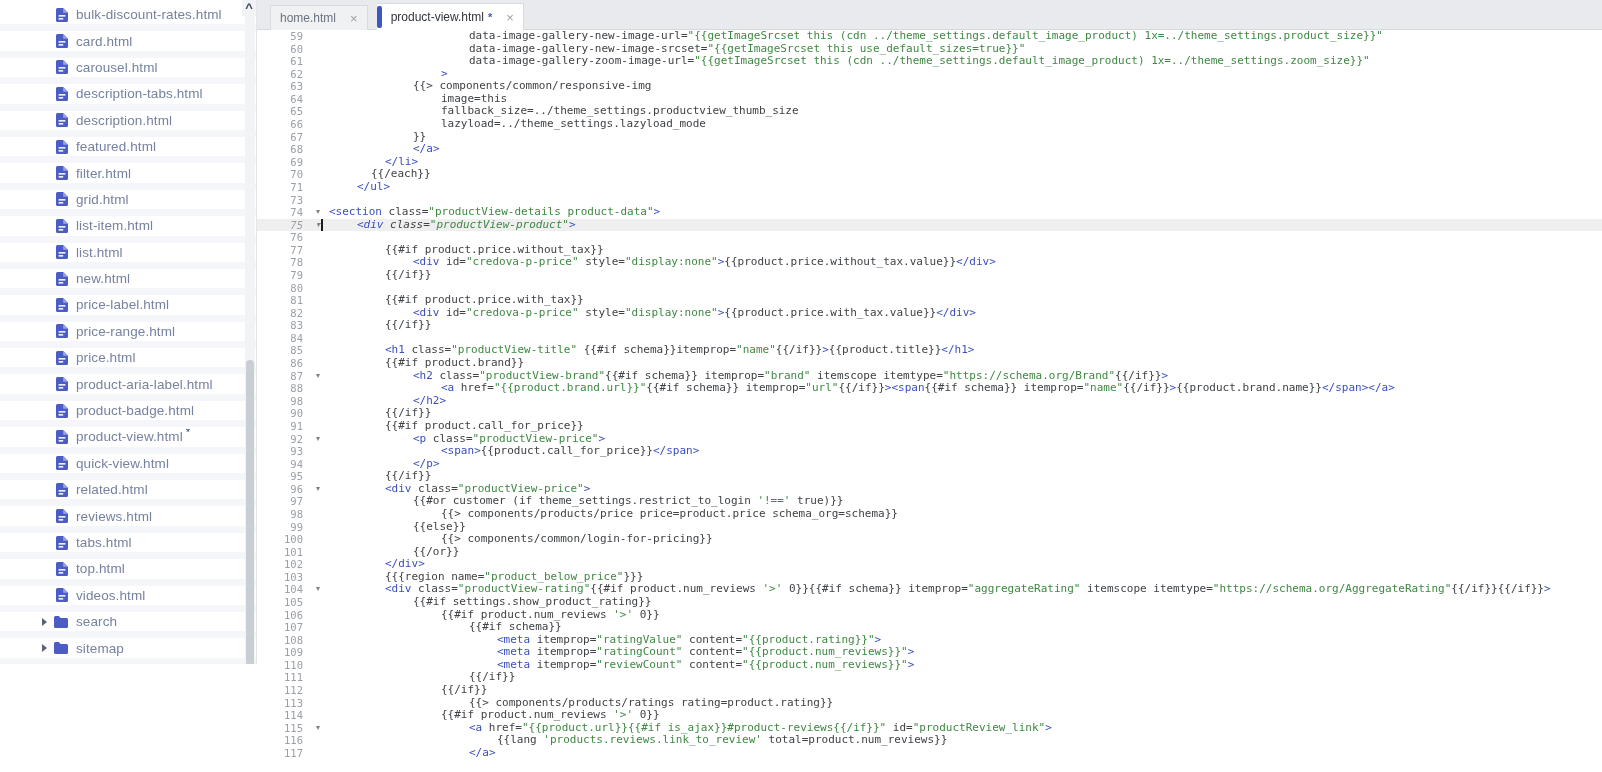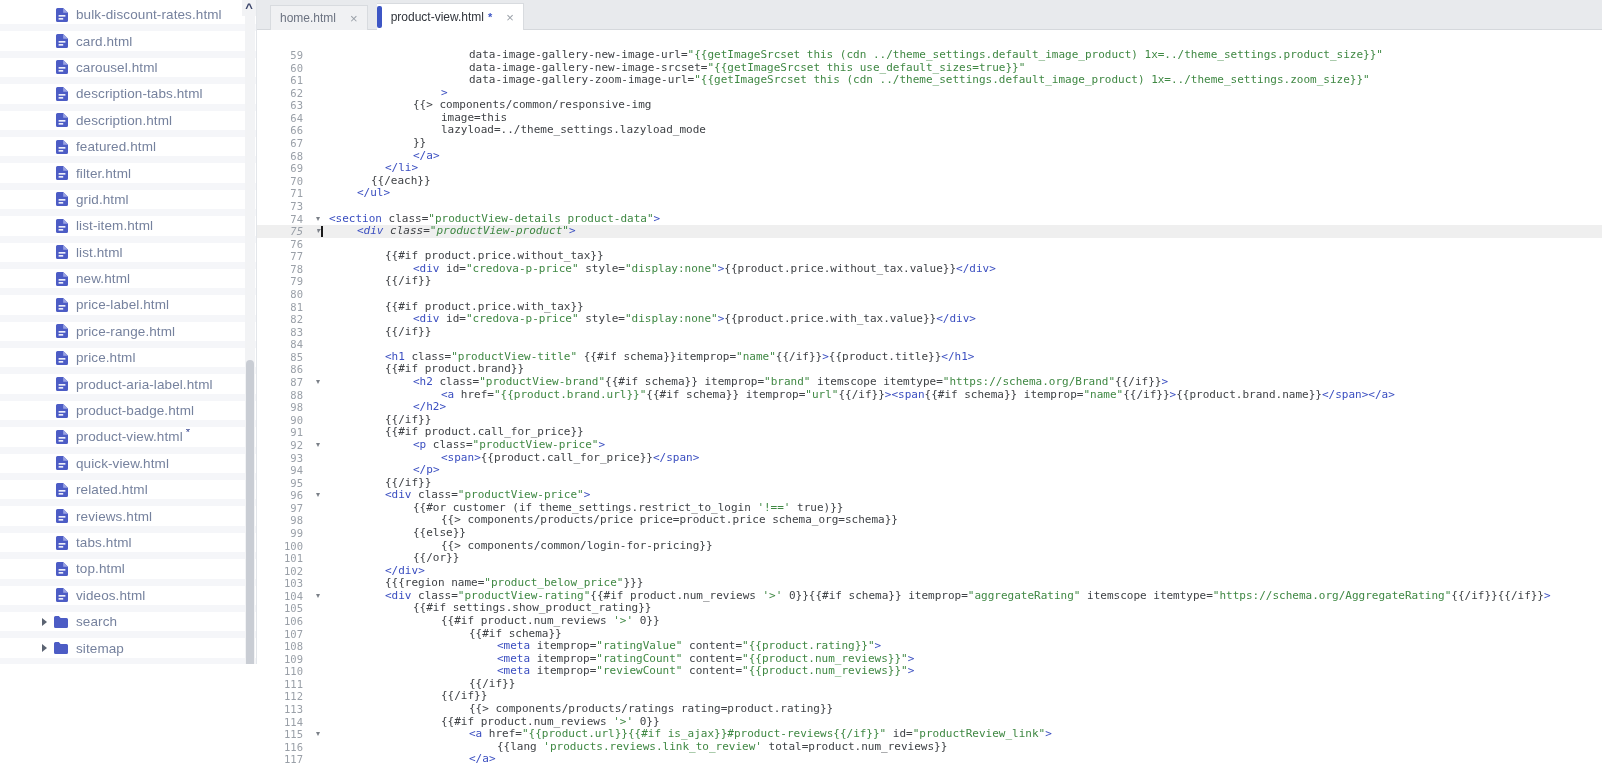--- a/index.html
+++ b/index.html
@@ -63,7 +63,7 @@
   .tab-close{margin-left:14px;color:#9aa0a8;font-size:13px;line-height:1;cursor:pointer;}
 
   
-  .editor{flex:1;background:#fff;overflow:hidden;position:relative;margin-top:19px;}
+  .editor{flex:1;background:#fff;overflow:hidden;position:relative;}
   .cl{display:flex;height:12.58px;position:relative;}
   .cl.active{background:#efefef;font-style:italic;}
   .ln{

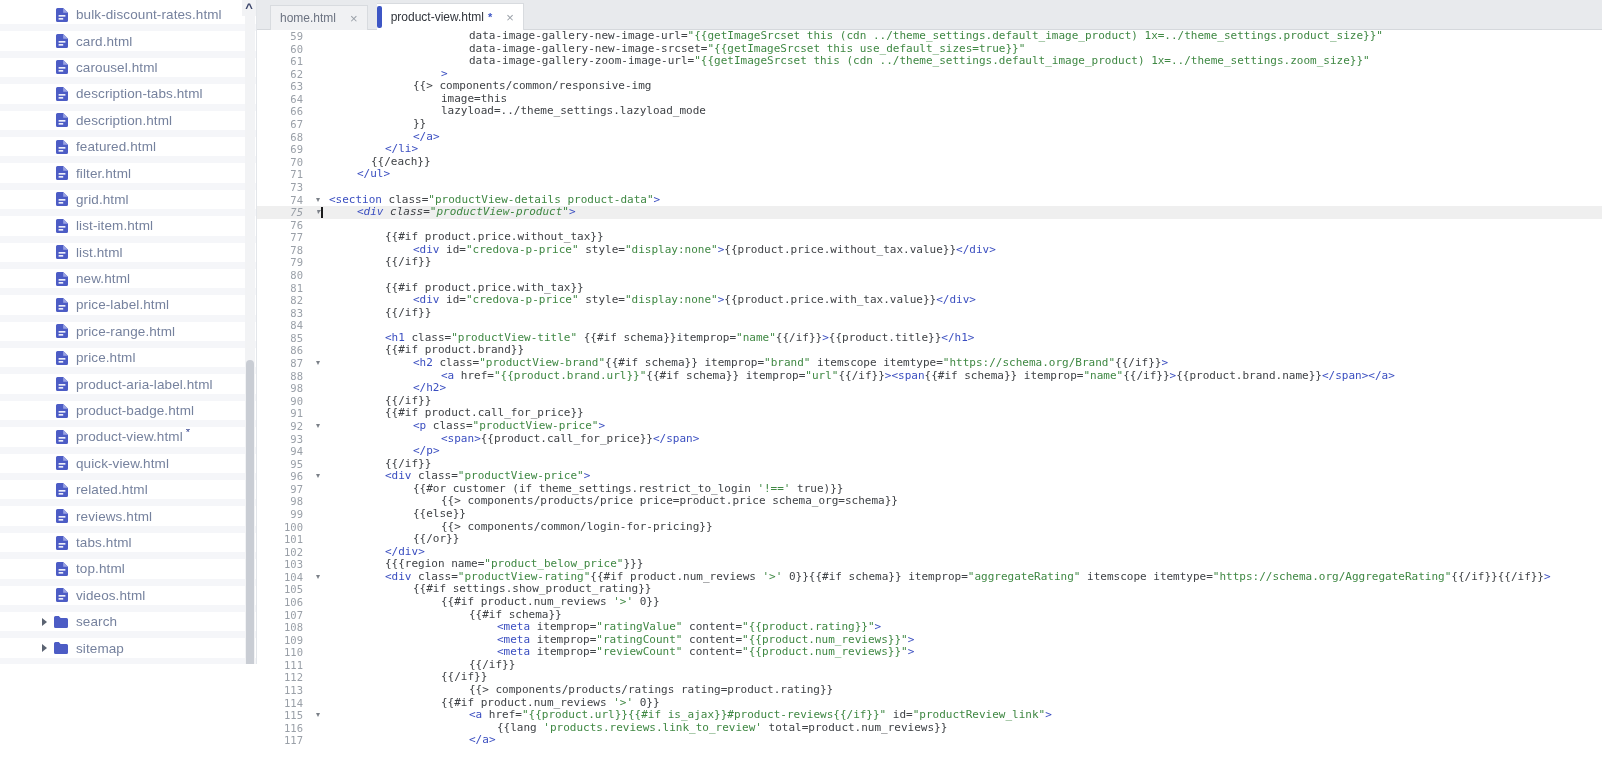--- a/index.html
+++ b/index.html
@@ -375,6 +375,11 @@
           <pre class="ct" style="padding-left:112.0px">image=this</pre>
         </div>
         <div class="cl">
+          <span class="ln">65</span>
+          <span class="fm"></span>
+          <pre class="ct" style="padding-left:112.0px">fallback_size=../theme_settings.productview_thumb_size</pre>
+        </div>
+        <div class="cl">
           <span class="ln">66</span>
           <span class="fm"></span>
           <pre class="ct" style="padding-left:112.0px">lazyload=../theme_settings.lazyload_mode</pre>

